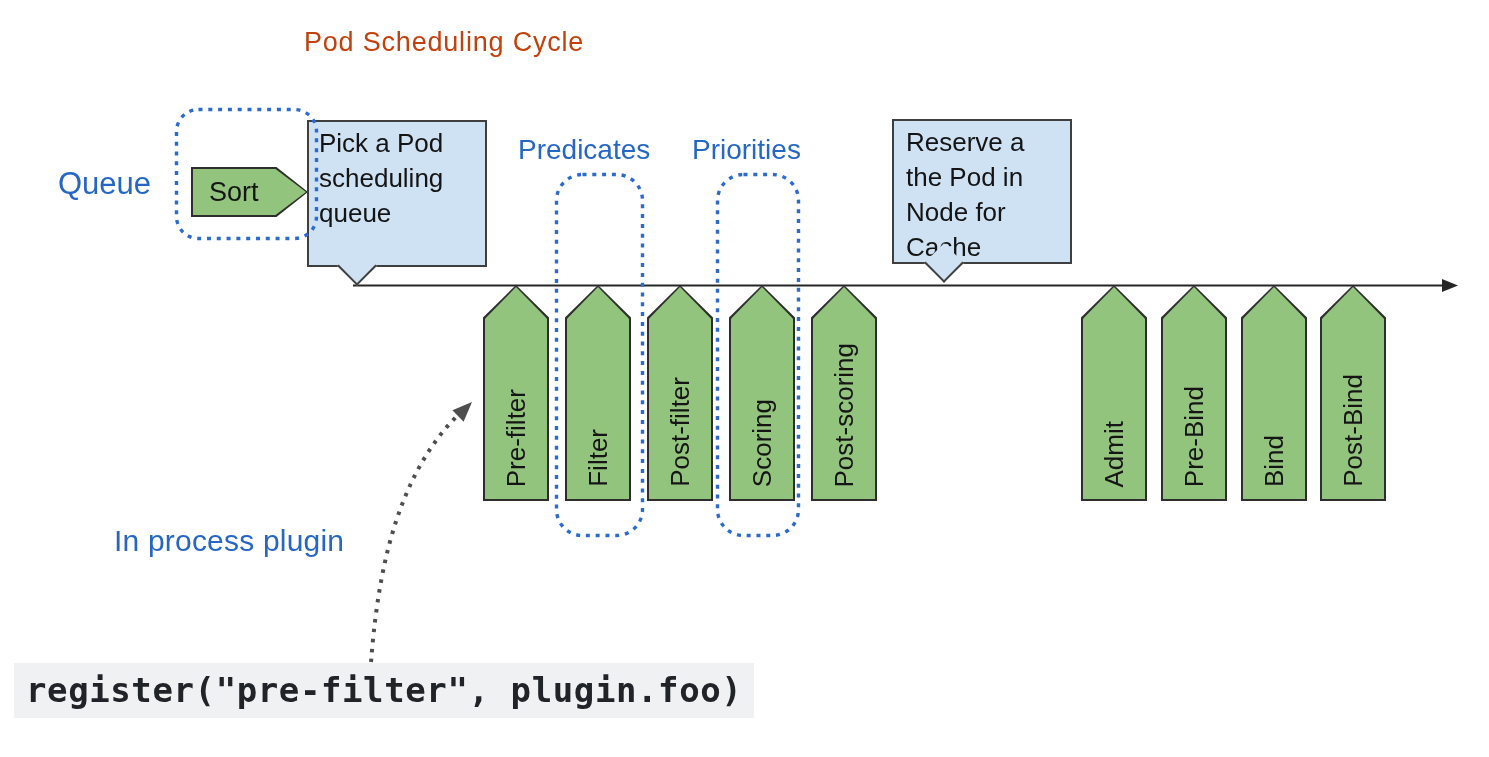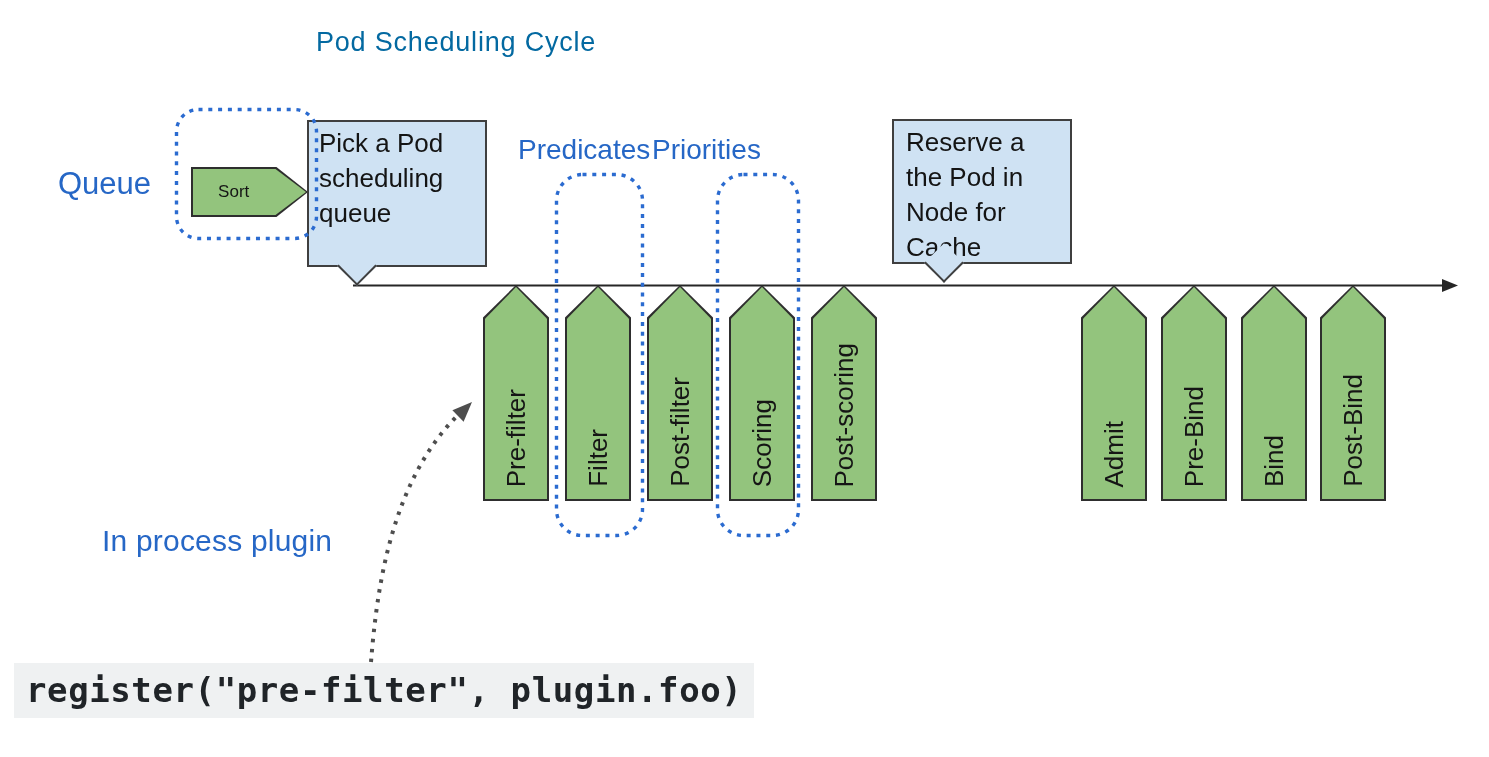--- a/index.html
+++ b/index.html
@@ -12,8 +12,8 @@
   .layer-over{z-index:4;}
 
   .diagram-title{
-    position:absolute;left:316px;top:27px;z-index:5;
-    font-size:27px;letter-spacing:.8px;color:#0369a1;
+    position:absolute;left:304px;top:27px;z-index:5;
+    font-size:27px;letter-spacing:.8px;color:#c2410c;
   }
 
   .blue-label{

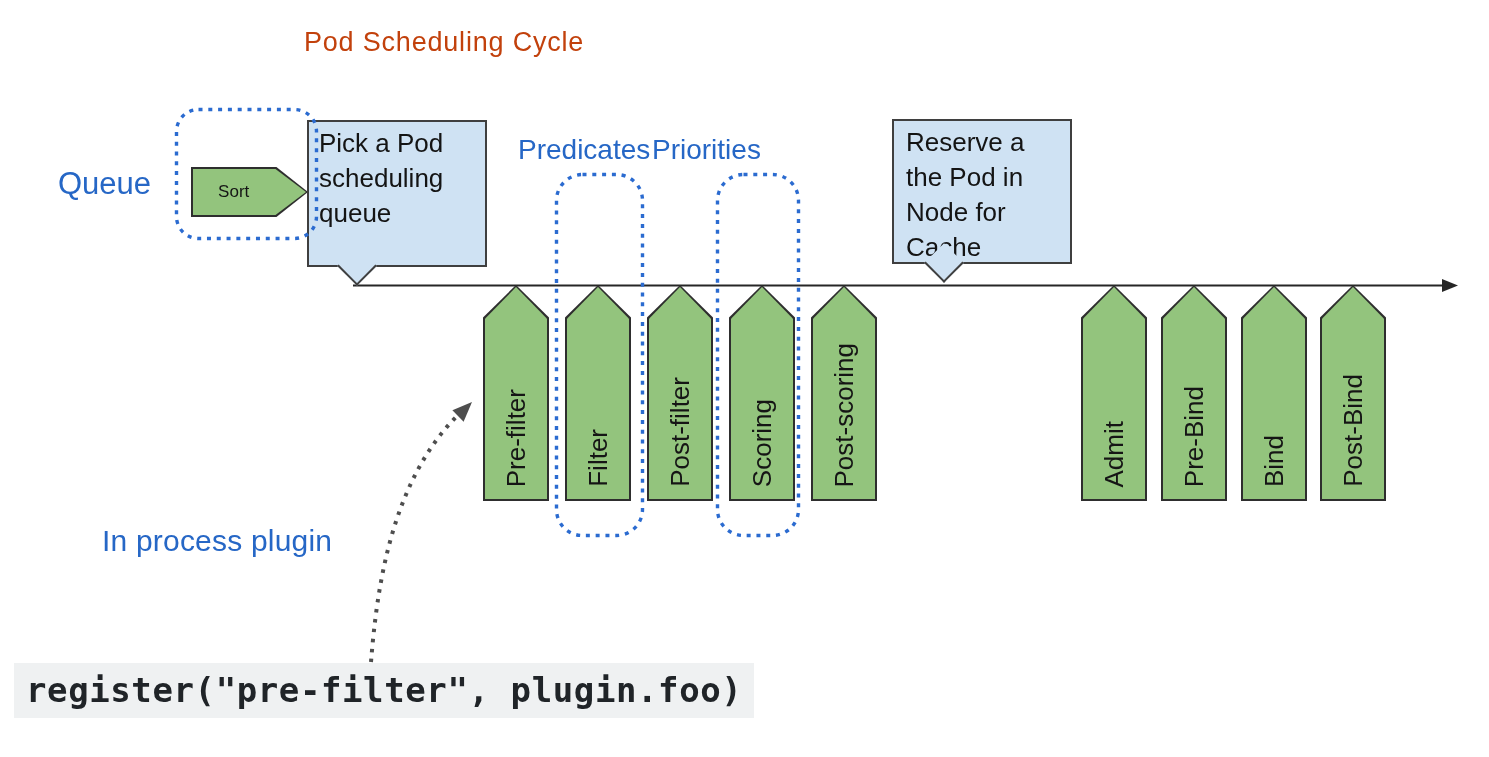--- a/index.html
+++ b/index.html
@@ -21,7 +21,7 @@
   }
   .lbl-queue{left:58px;top:166px;font-size:31px;}
   .lbl-predicates{left:518px;top:134px;font-size:28px;}
-  .lbl-priorities{left:652px;top:134px;font-size:28px;text-align:right;}
+  .lbl-priorities{left:692px;top:134px;font-size:28px;text-align:right;}
   .lbl-inprocess{left:102px;top:524px;font-size:30px;letter-spacing:.2px;}
 
   

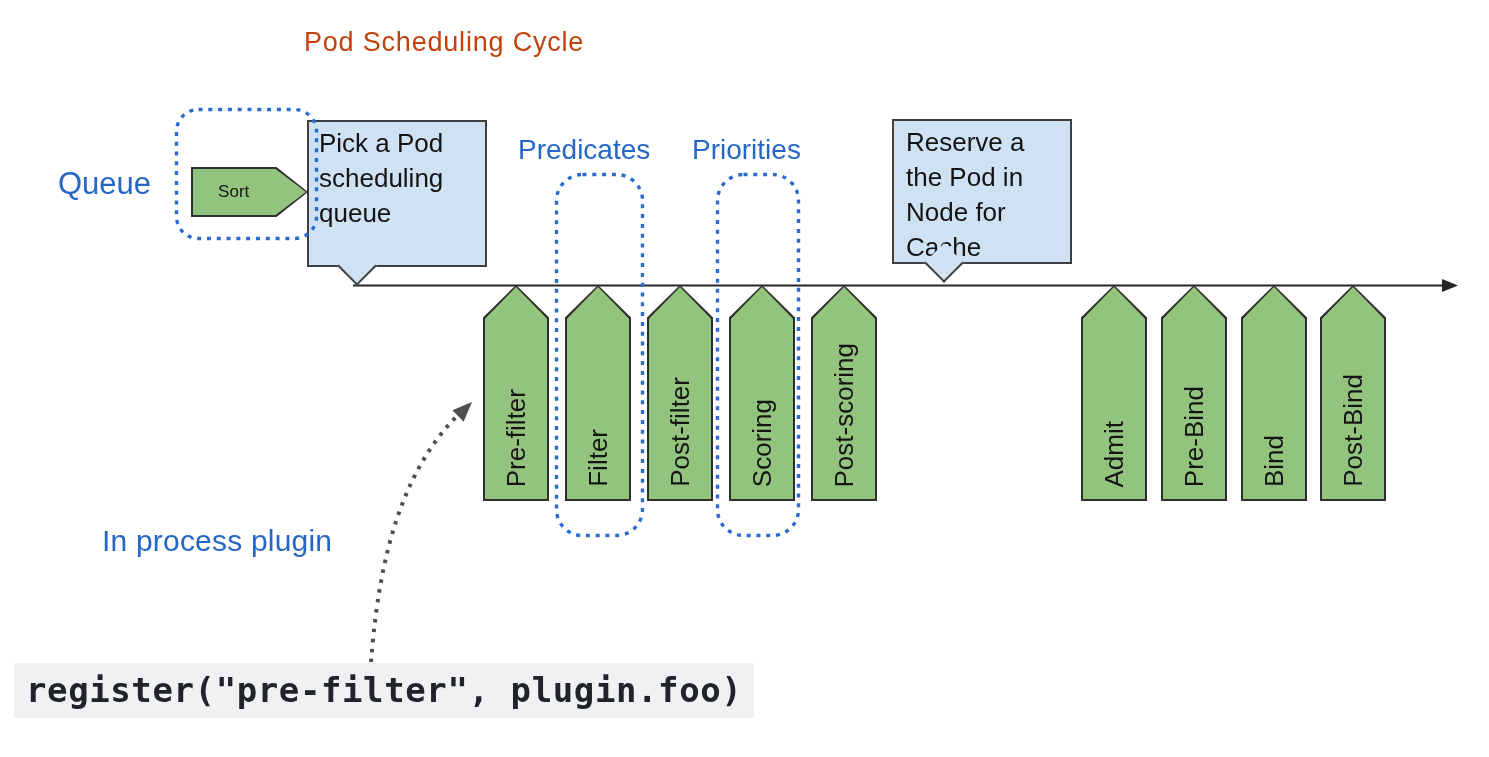--- a/index.html
+++ b/index.html
@@ -45,7 +45,7 @@
     clip-path:polygon(0 0,73% 0,100% 50%,73% 100%,0 100%);}
   .sort-label{position:absolute;left:0;right:27%;top:0;bottom:0;
     display:flex;align-items:center;justify-content:center;
-    font-size:17px;color:#151515;}
+    font-size:27px;color:#151515;}
 
   
   .callout{

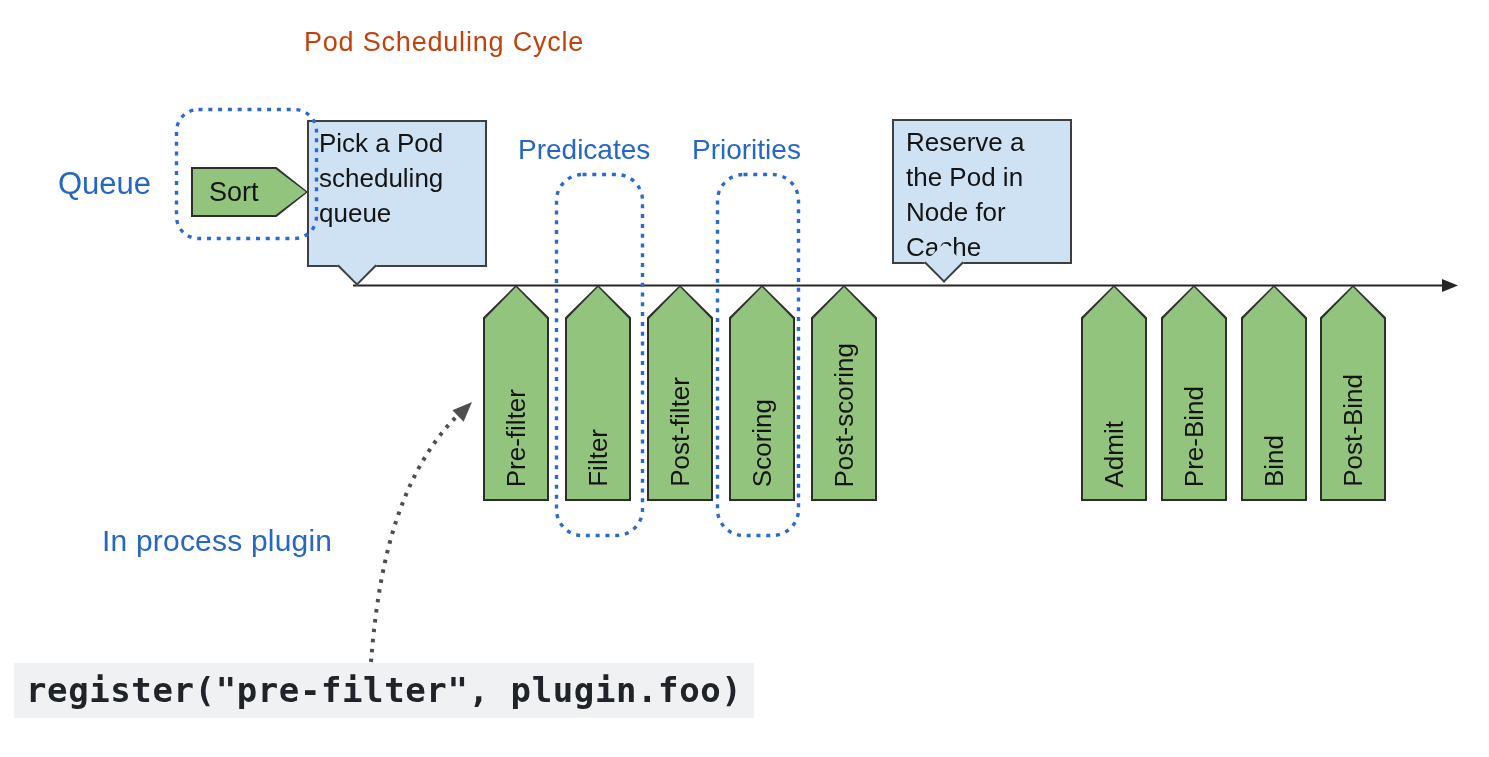--- a/index.html
+++ b/index.html
@@ -22,7 +22,7 @@
   .lbl-queue{left:58px;top:166px;font-size:31px;}
   .lbl-predicates{left:518px;top:134px;font-size:28px;}
   .lbl-priorities{left:692px;top:134px;font-size:28px;text-align:right;}
-  .lbl-inprocess{left:102px;top:524px;font-size:30px;letter-spacing:.2px;}
+  .lbl-inprocess{left:114px;top:524px;font-size:30px;letter-spacing:.2px;}
 
   
   .stage{position:absolute;top:285px;width:66px;height:216px;z-index:2;}

